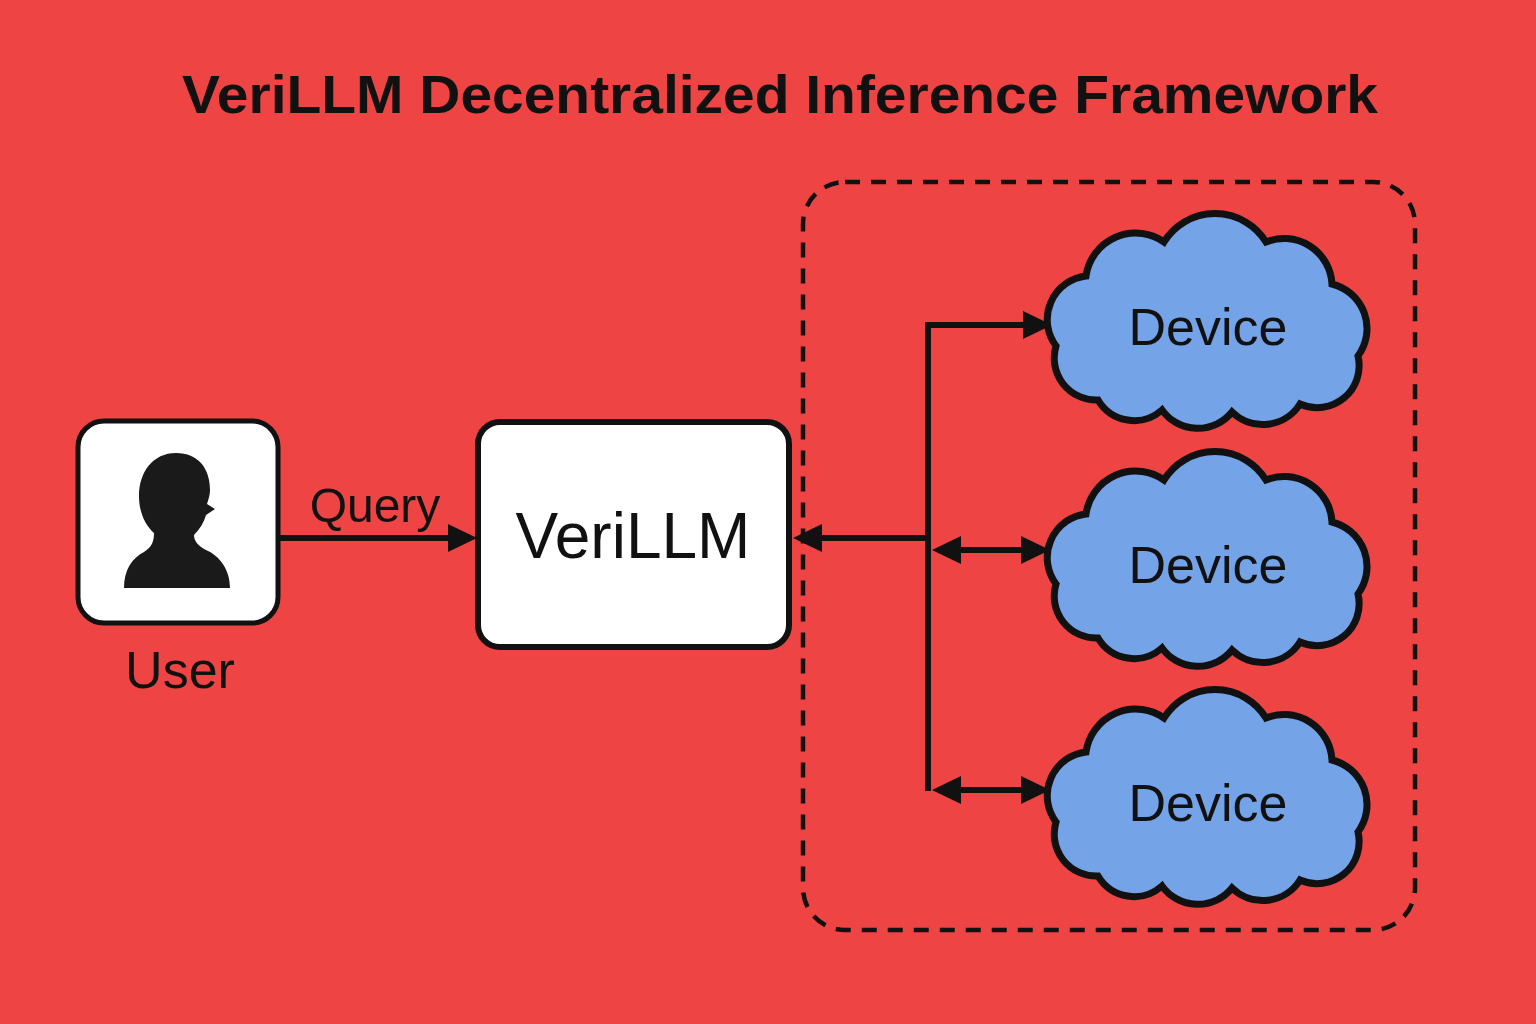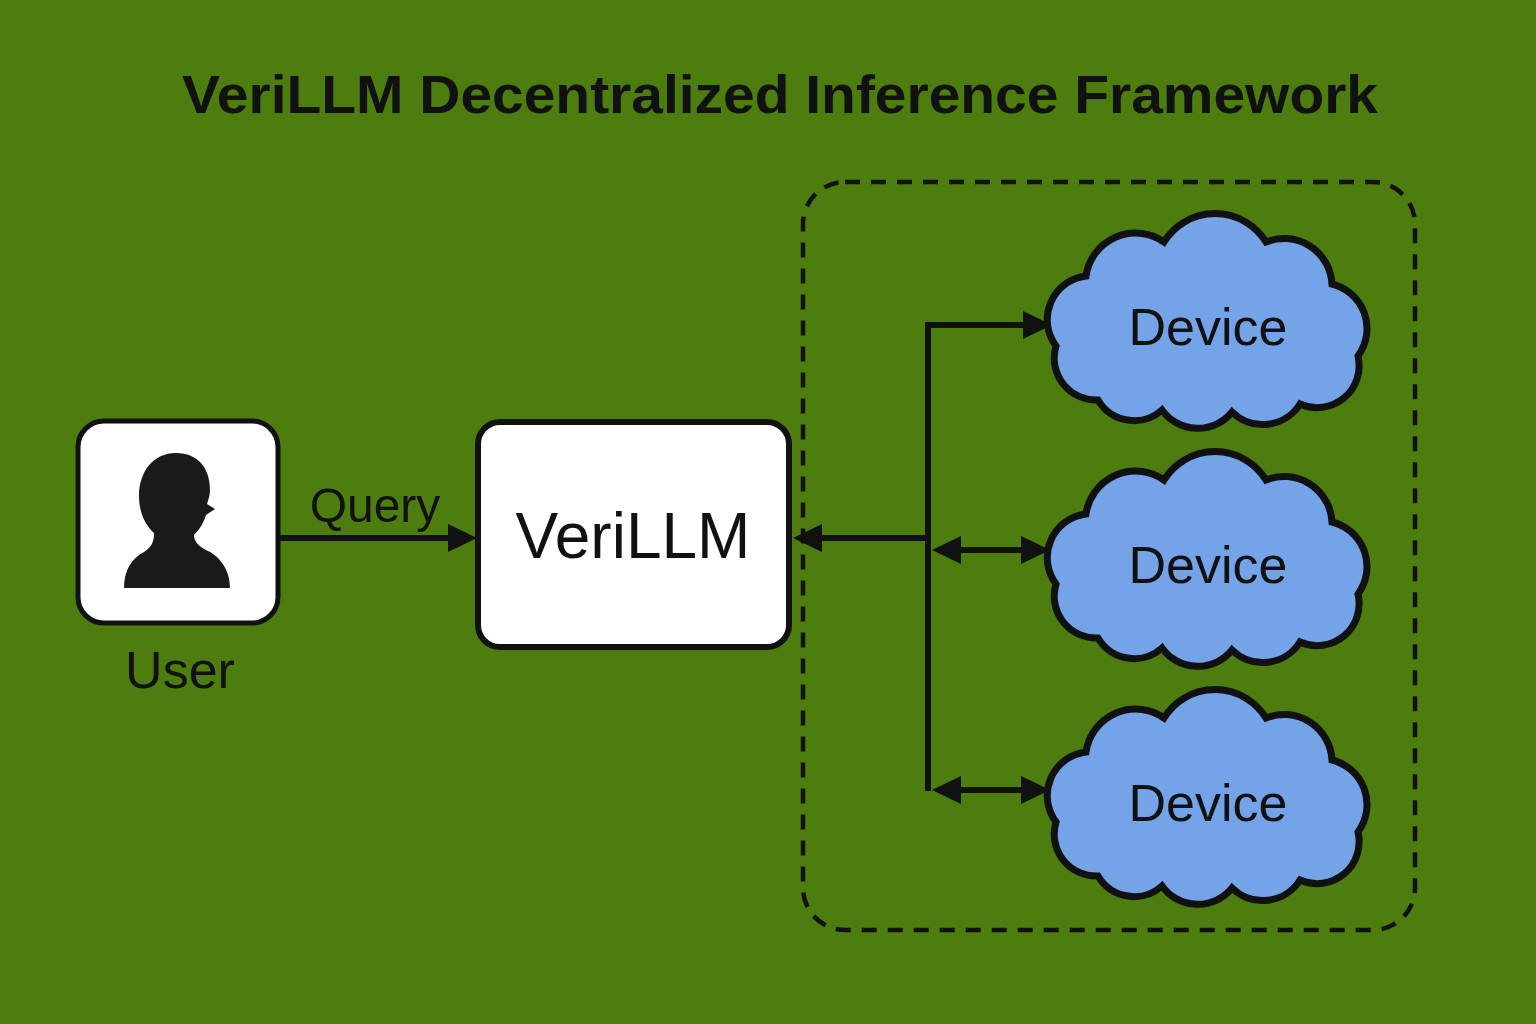--- a/index.html
+++ b/index.html
@@ -11,7 +11,7 @@
     position: relative;
     width: 1536px;
     height: 1024px;
-    background: #4d7c0f;
+    background: #ef4444;
     overflow: hidden;
     font-family: "Liberation Sans", sans-serif;
   }

